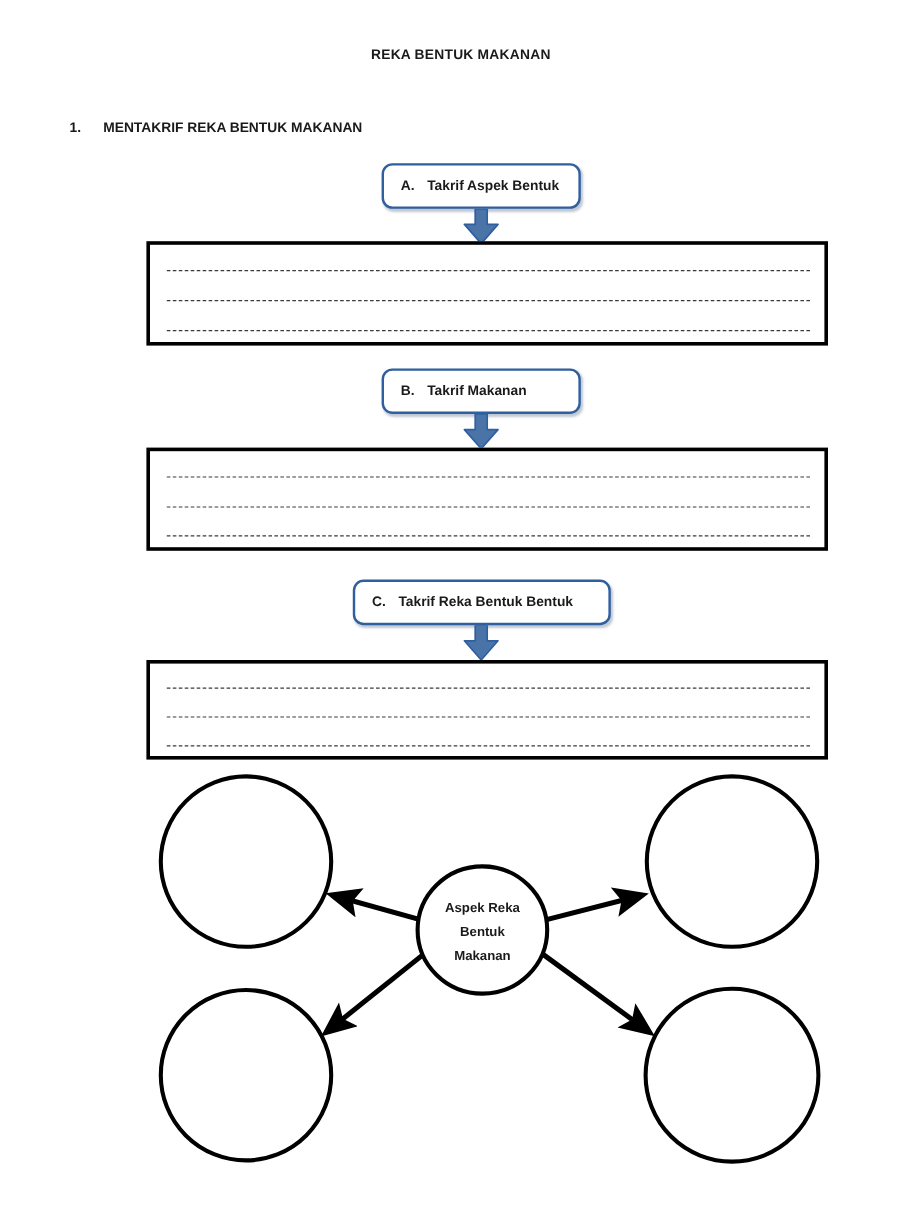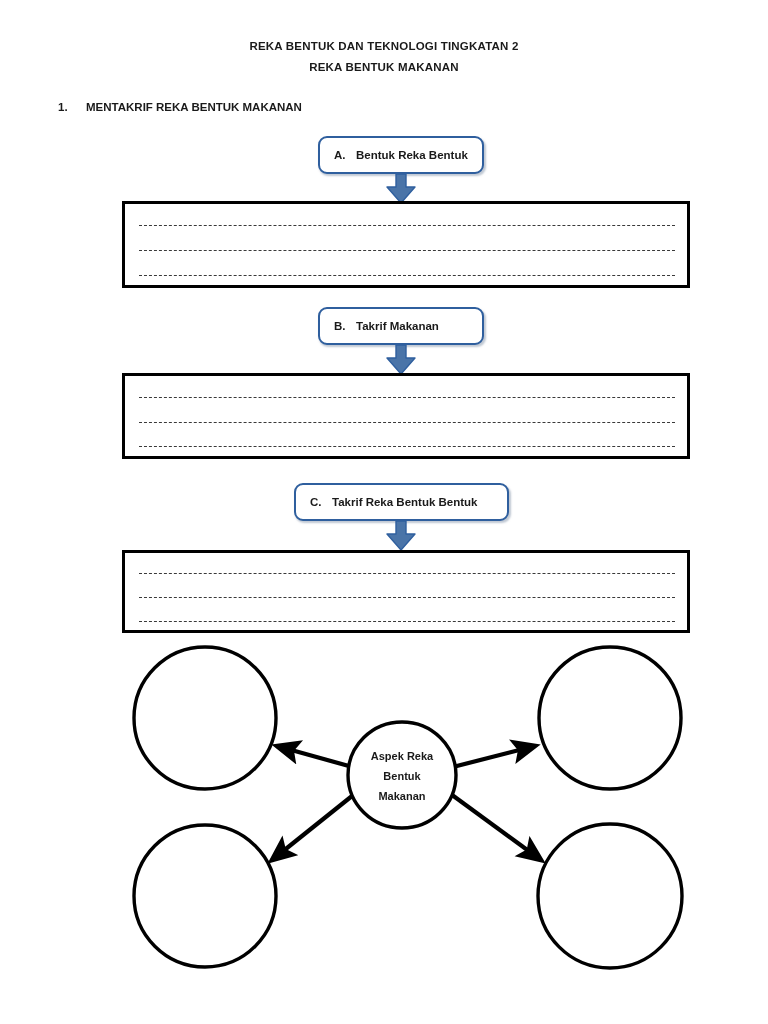--- a/index.html
+++ b/index.html
@@ -109,7 +109,6 @@
 <body>
 
 <div class="doc-header">
-  <div class="title-line">REKA BENTUK DAN TEKNOLOGI TINGKATAN 2</div>
   <div class="title-line">REKA BENTUK MAKANAN</div>
 </div>
 

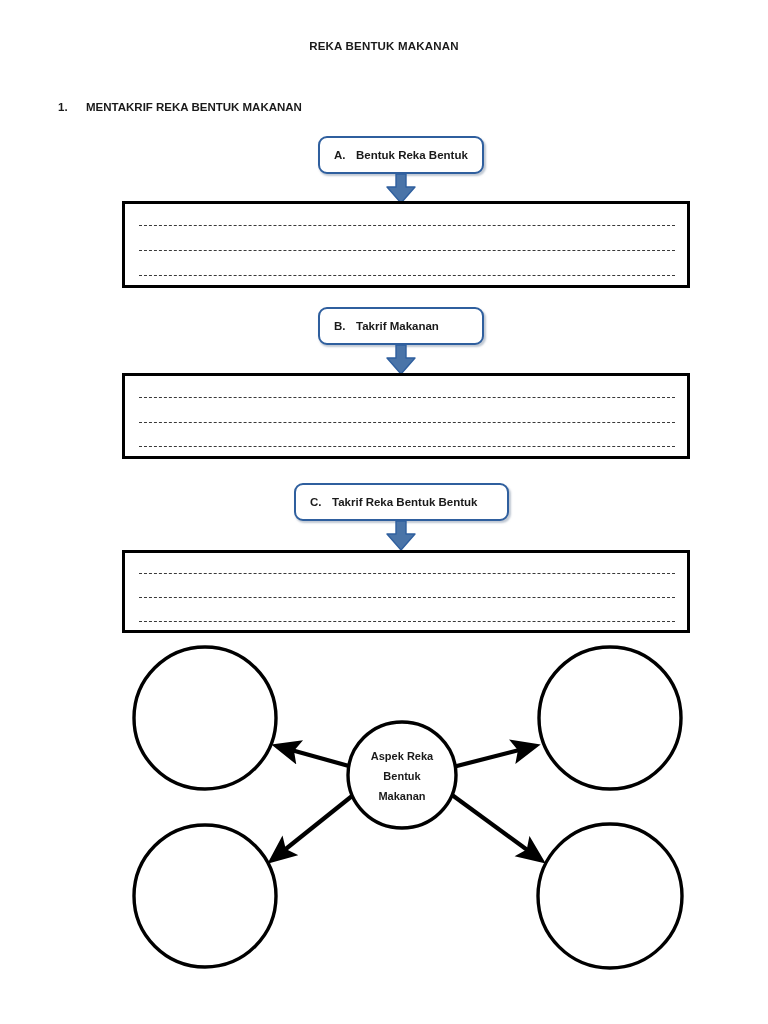--- a/index.html
+++ b/index.html
@@ -119,7 +119,7 @@
 
 <div class="label-box" style="left:318px; top:136px; width:166px; height:38px;">
   <span class="letter">A.</span>
-  <span>Bentuk Reka Bentuk</span>
+  <span>Takrif Aspek Bentuk</span>
 </div>
 
 <div class="block-arrow" style="left:385px; top:174px; width:32px; height:30px;">

